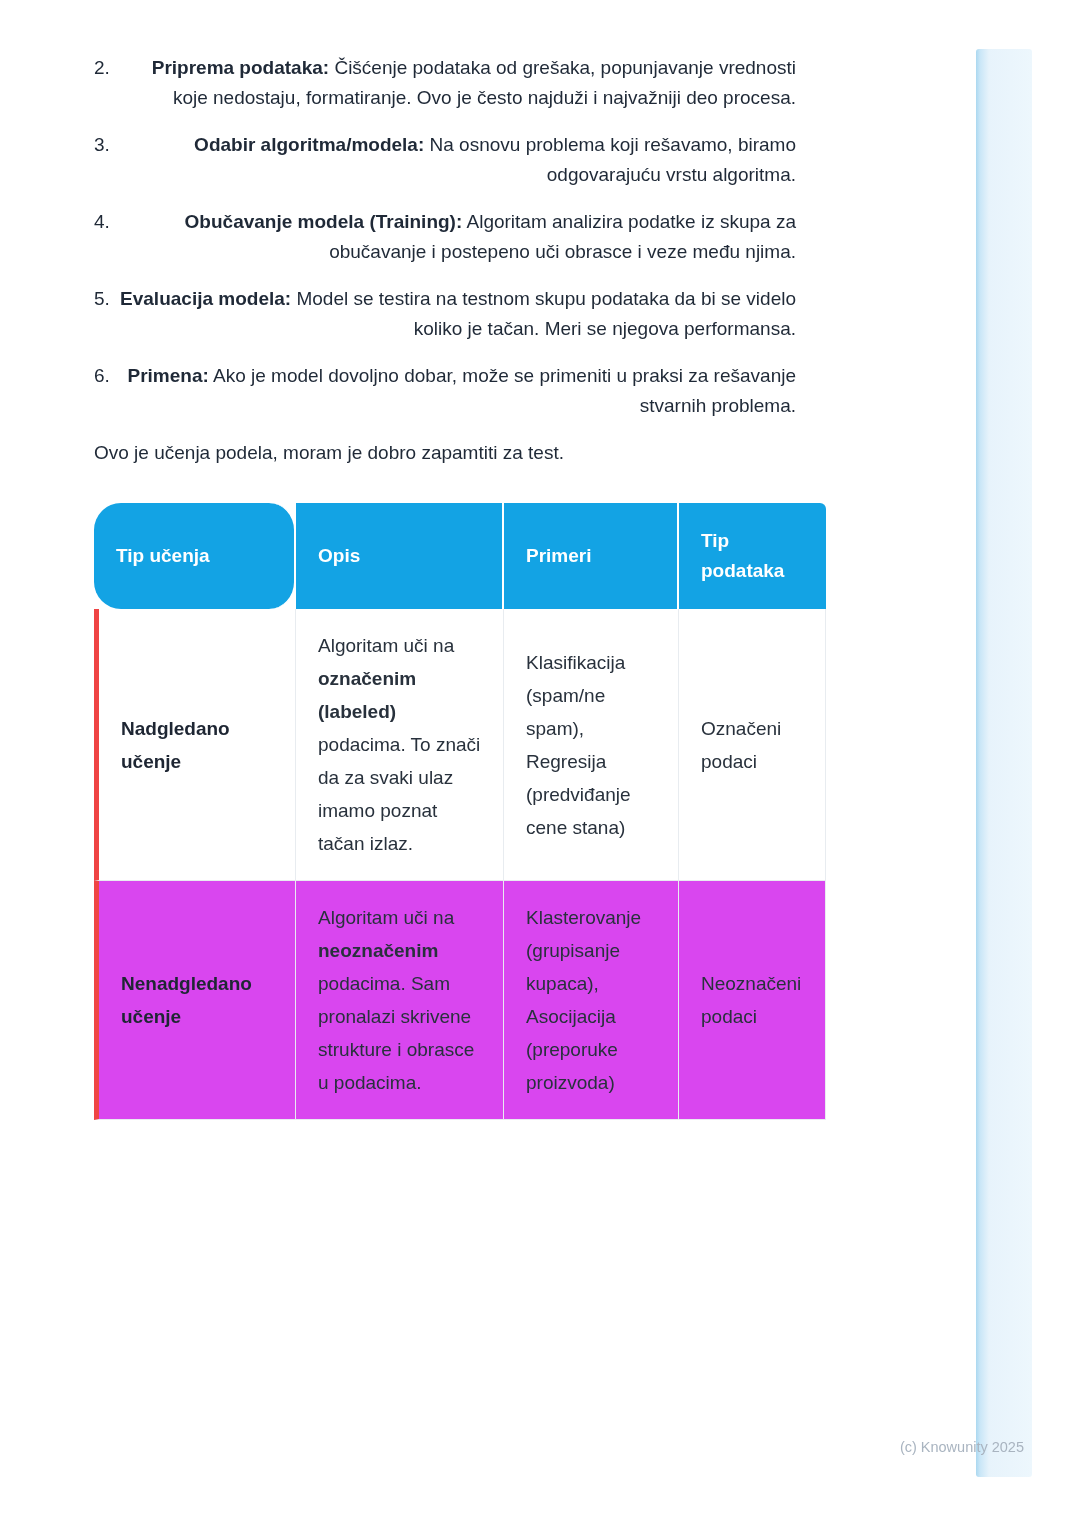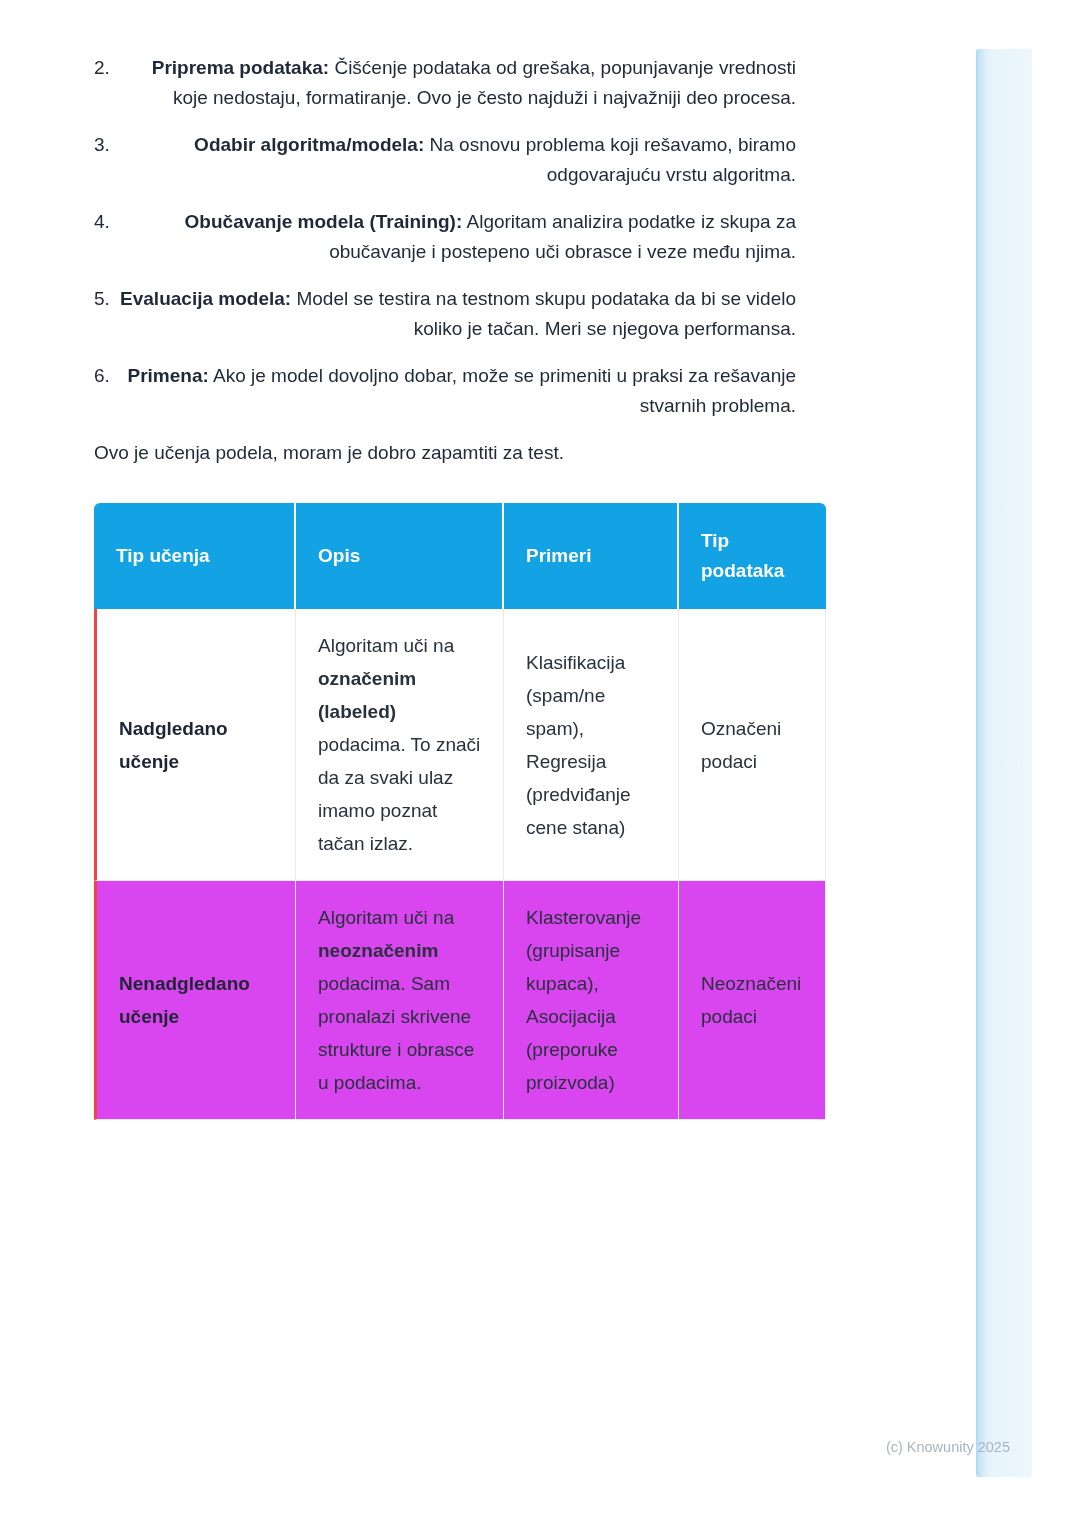--- a/index.html
+++ b/index.html
@@ -60,7 +60,7 @@
     line-height: 30px;
   }
   table.ml-table th:last-child { border-right: none; border-top-right-radius: 6px; }
-  table.ml-table th:first-child { border-top-left-radius: 6px; }
+  table.ml-table th:first-child { border-top-left-radius: 6px; border-radius: 27px; }
   table.ml-table td {
     padding: 20px 14px 20px 22px;
     vertical-align: middle;

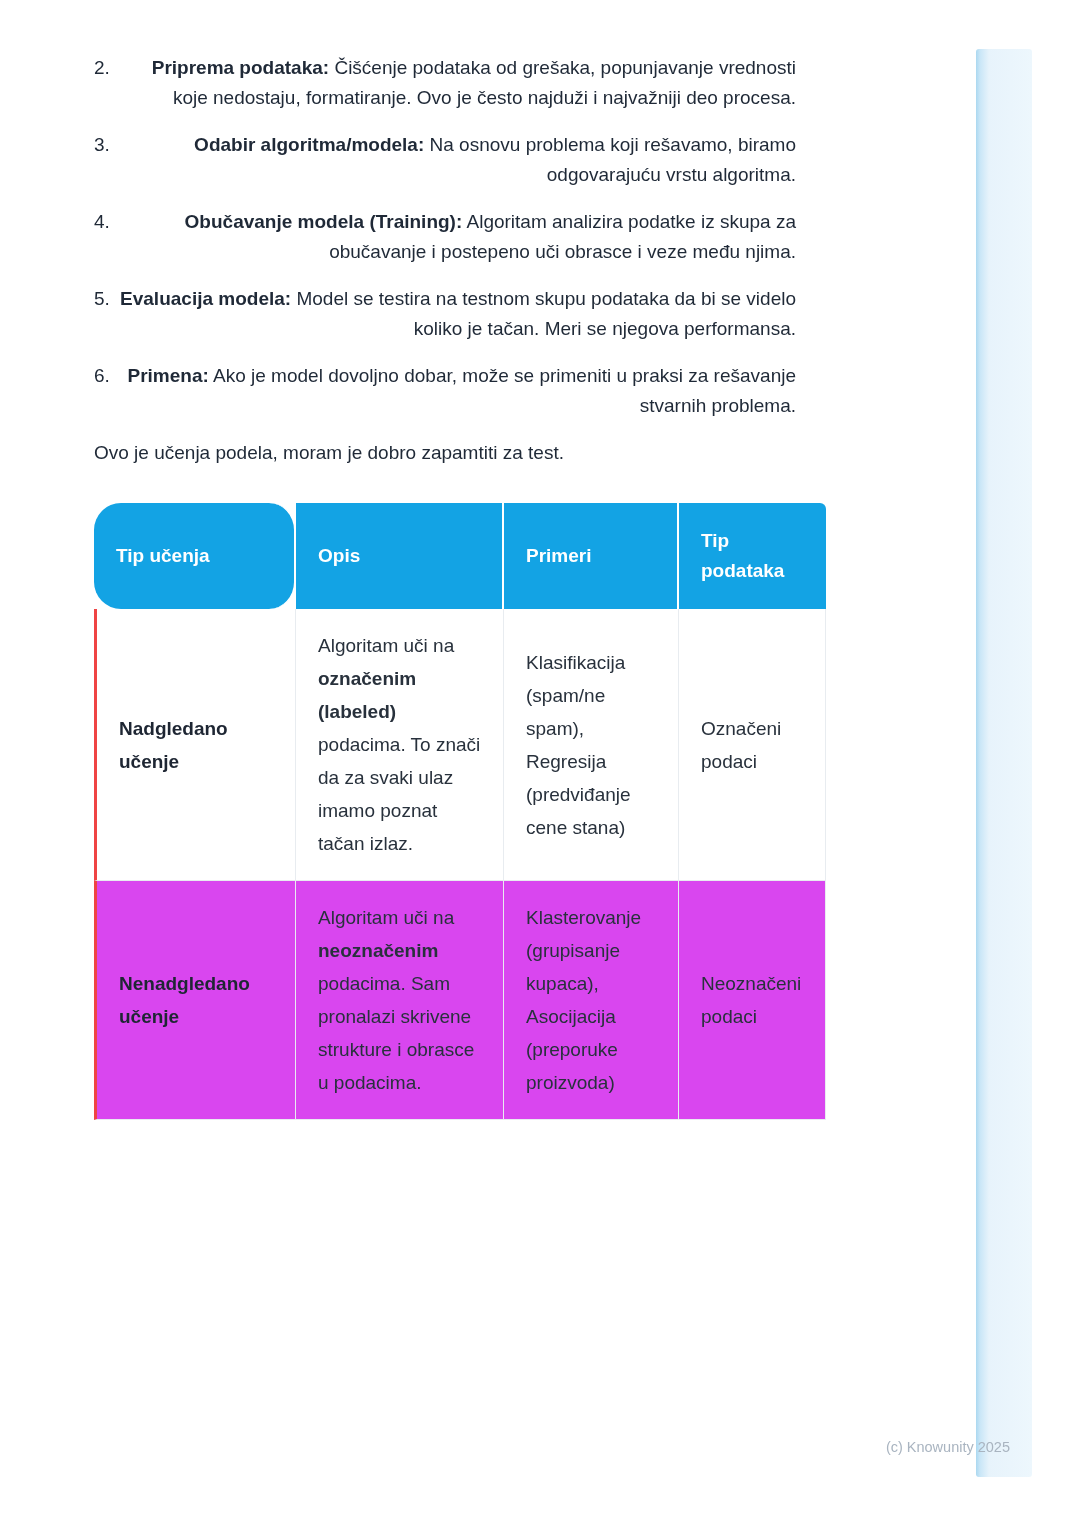--- a/index.html
+++ b/index.html
@@ -68,7 +68,7 @@
     border-bottom: 1px solid #E8ECF0;
     background: #ffffff;
   }
-  table.ml-table td:first-child { border-left: 3px solid #ef4444; margin-top: 24px; }
+  table.ml-table td:first-child { border-left: 5px solid #ef4444; margin-top: 24px; }
   table.ml-table tr.alt td { background: #d946ef; }
   table.ml-table tr.top-align td { vertical-align: top; }
   td.cell-type { font-weight: 700; color: #1E2633; }

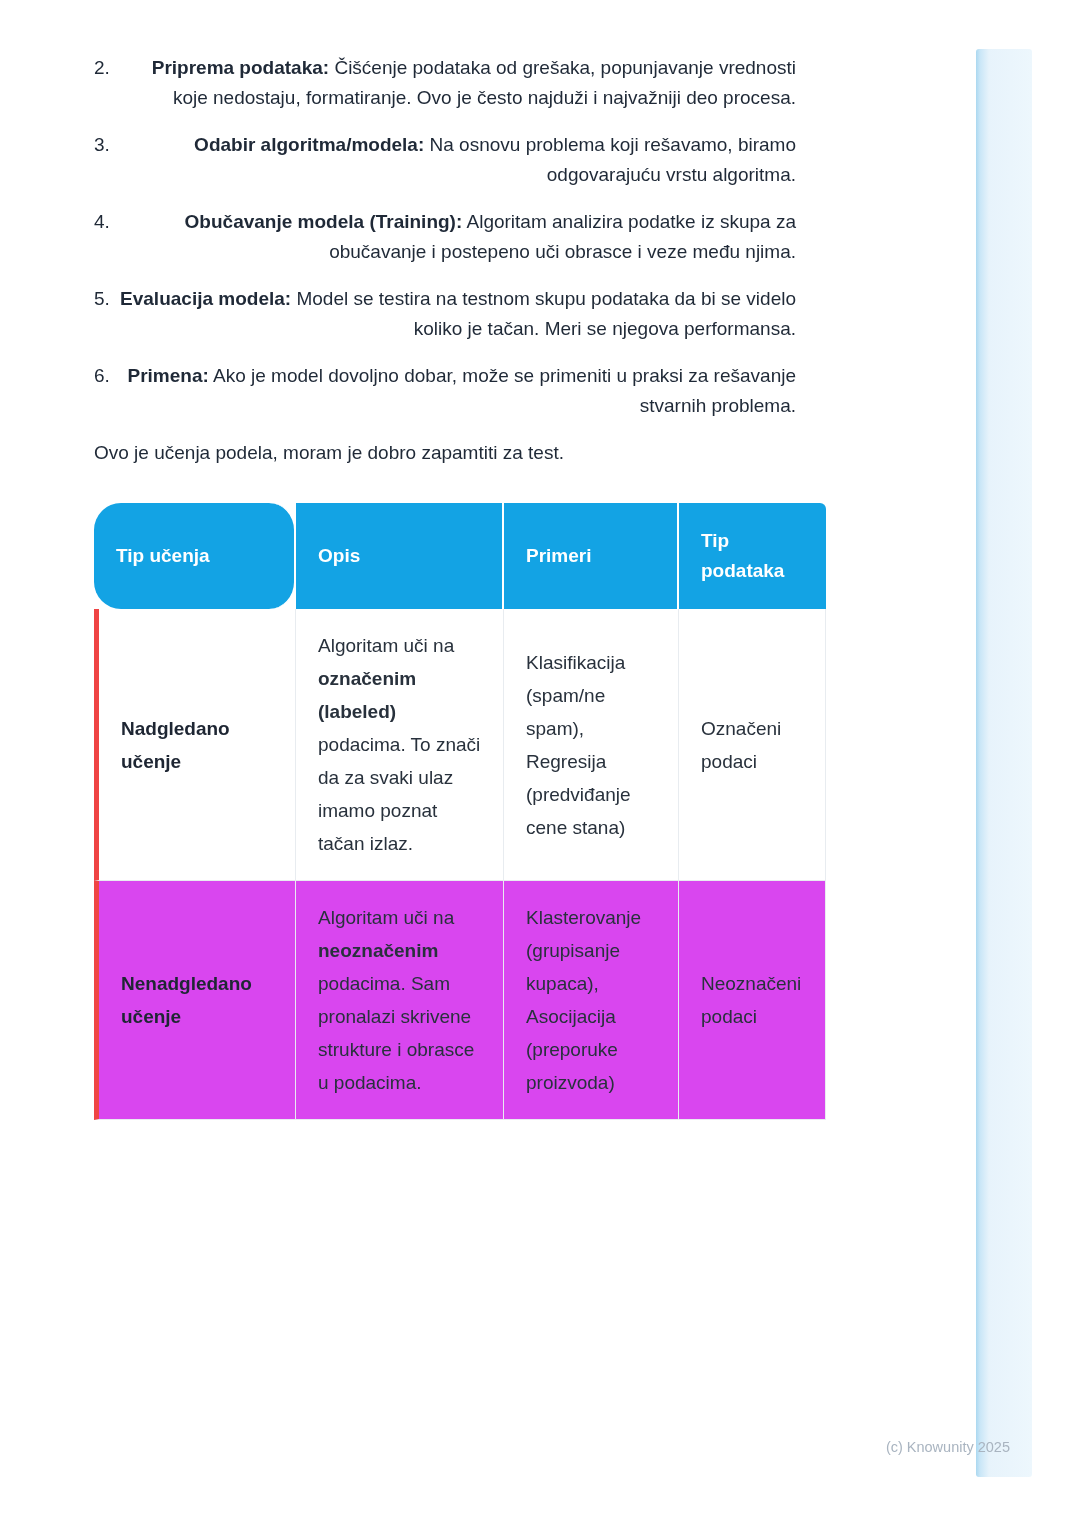--- a/index.html
+++ b/index.html
@@ -83,7 +83,7 @@
   
   .watermark {
     position: absolute;
-    top: 1438px; right: 70px;
+    top: 1438px; right: 56px;
     font-size: 14.5px; line-height: 18px;
     color: #A9B4C0;
     white-space: nowrap;

